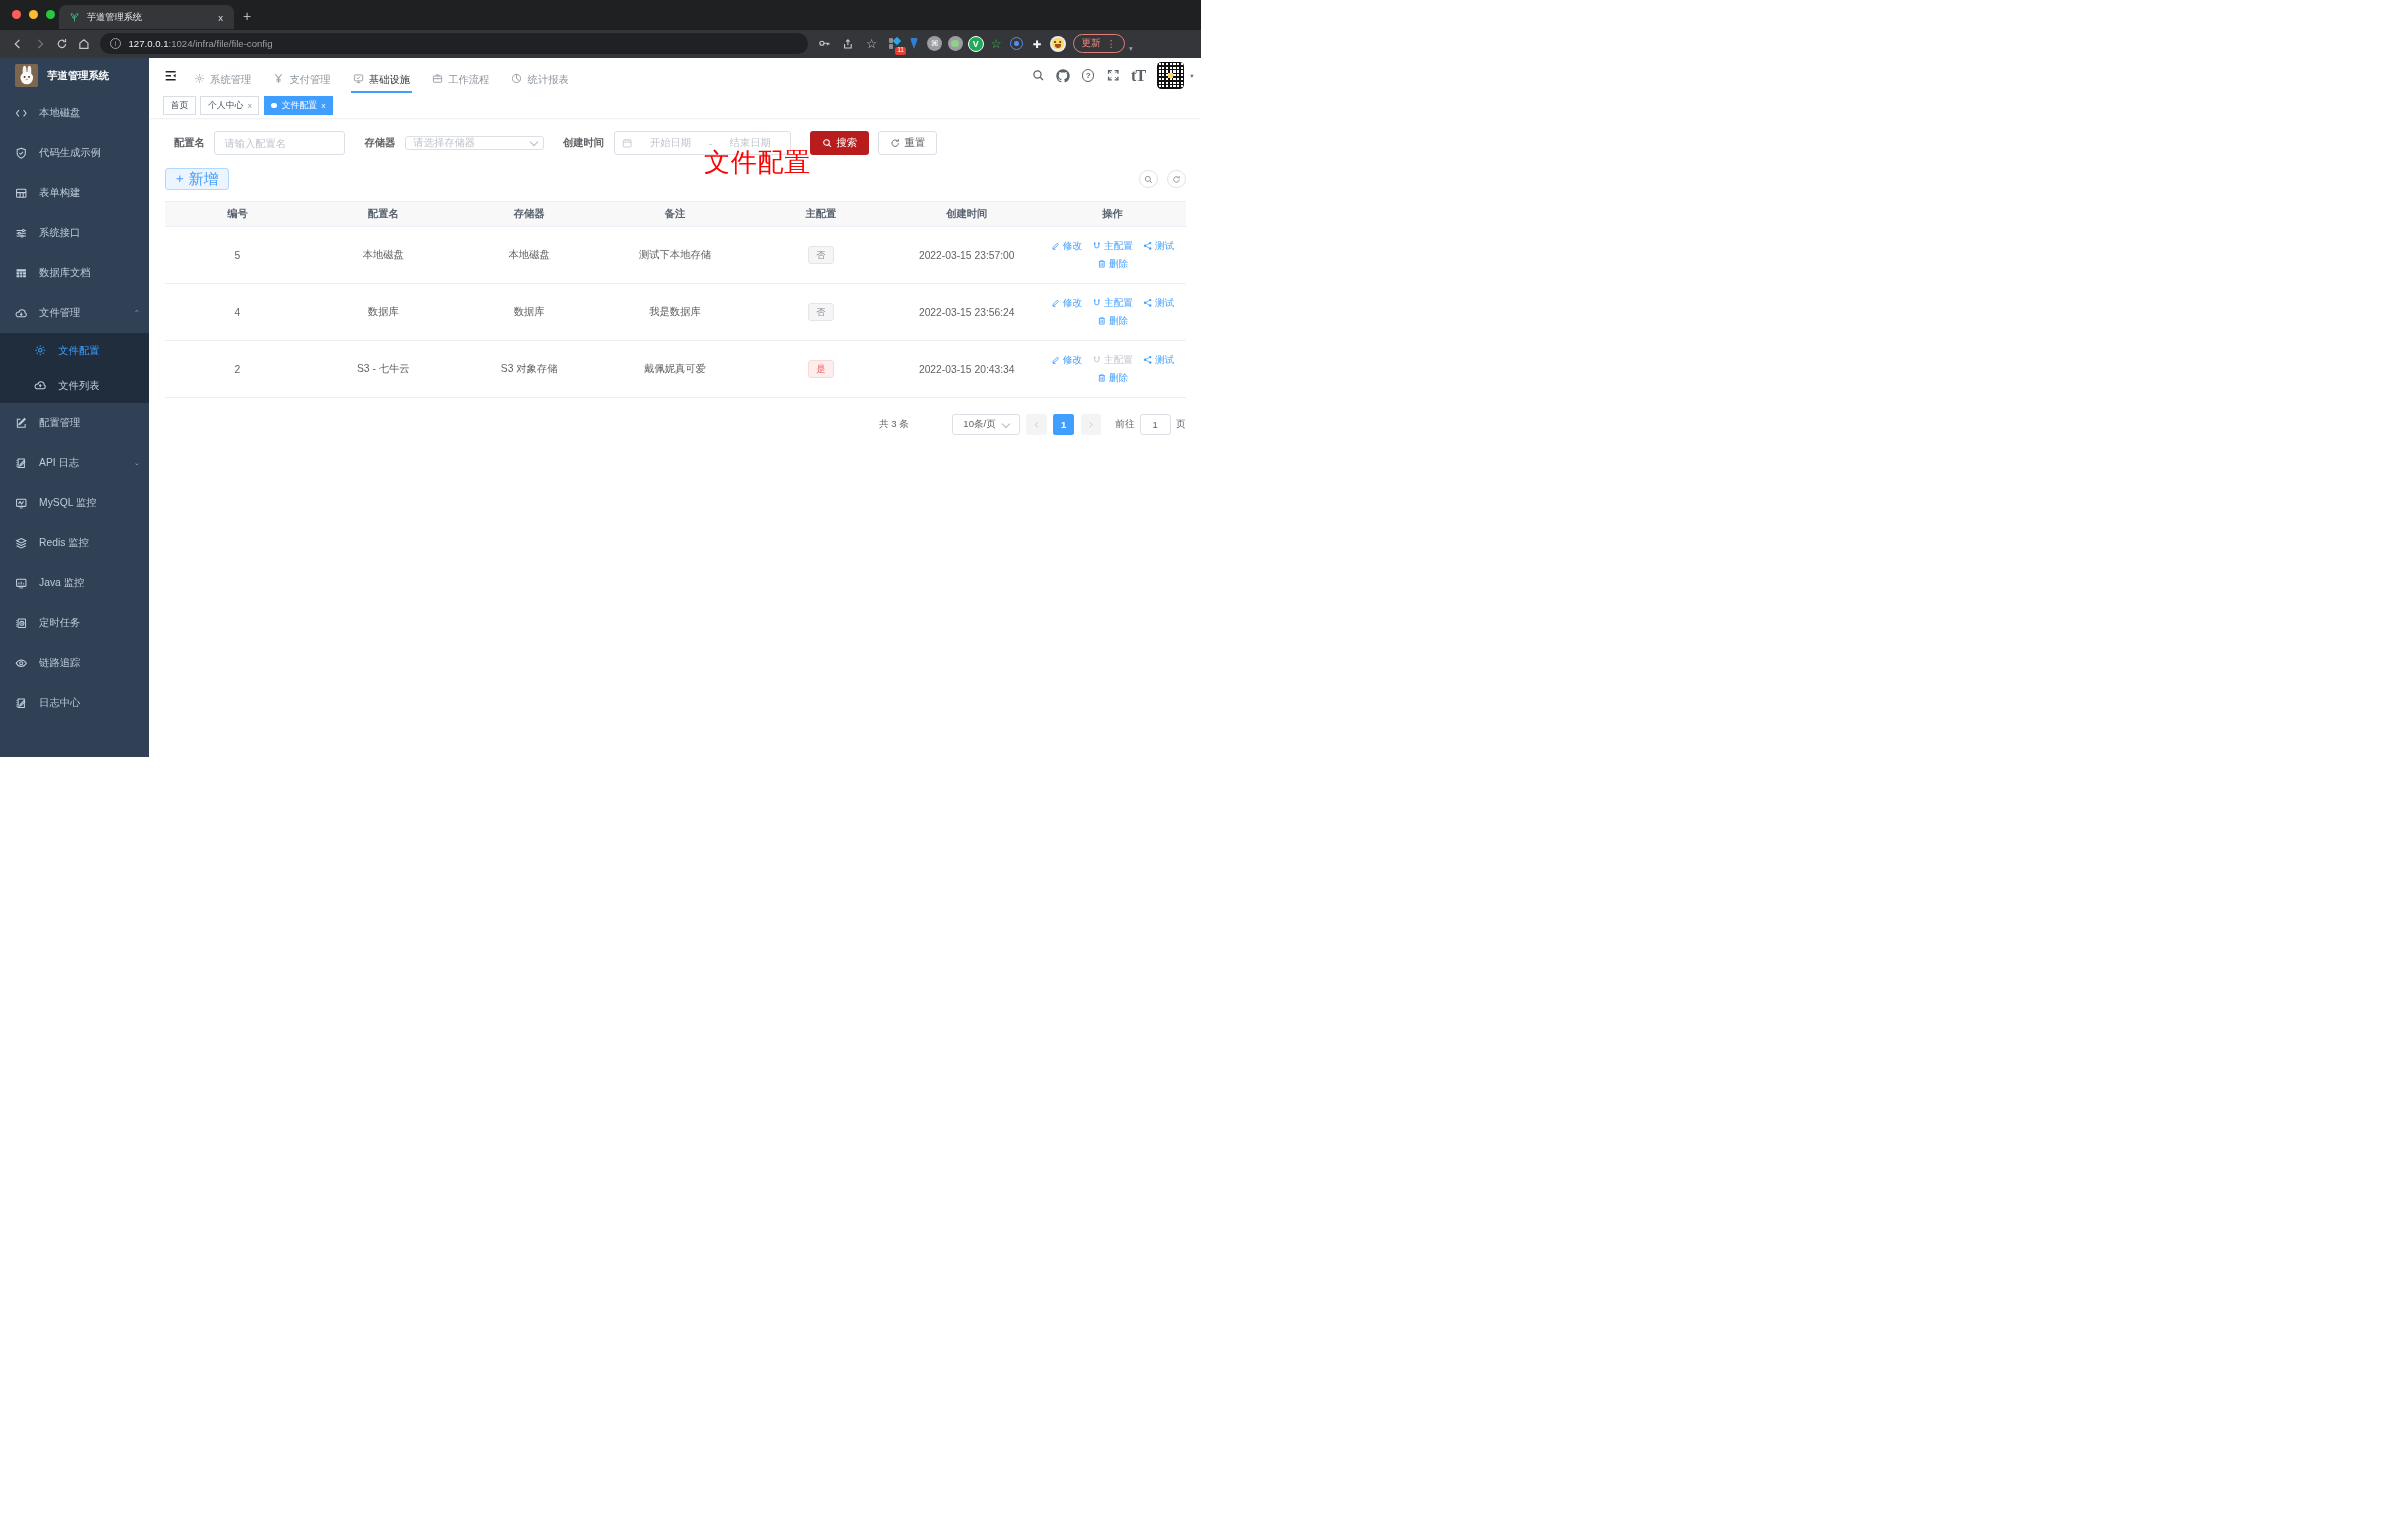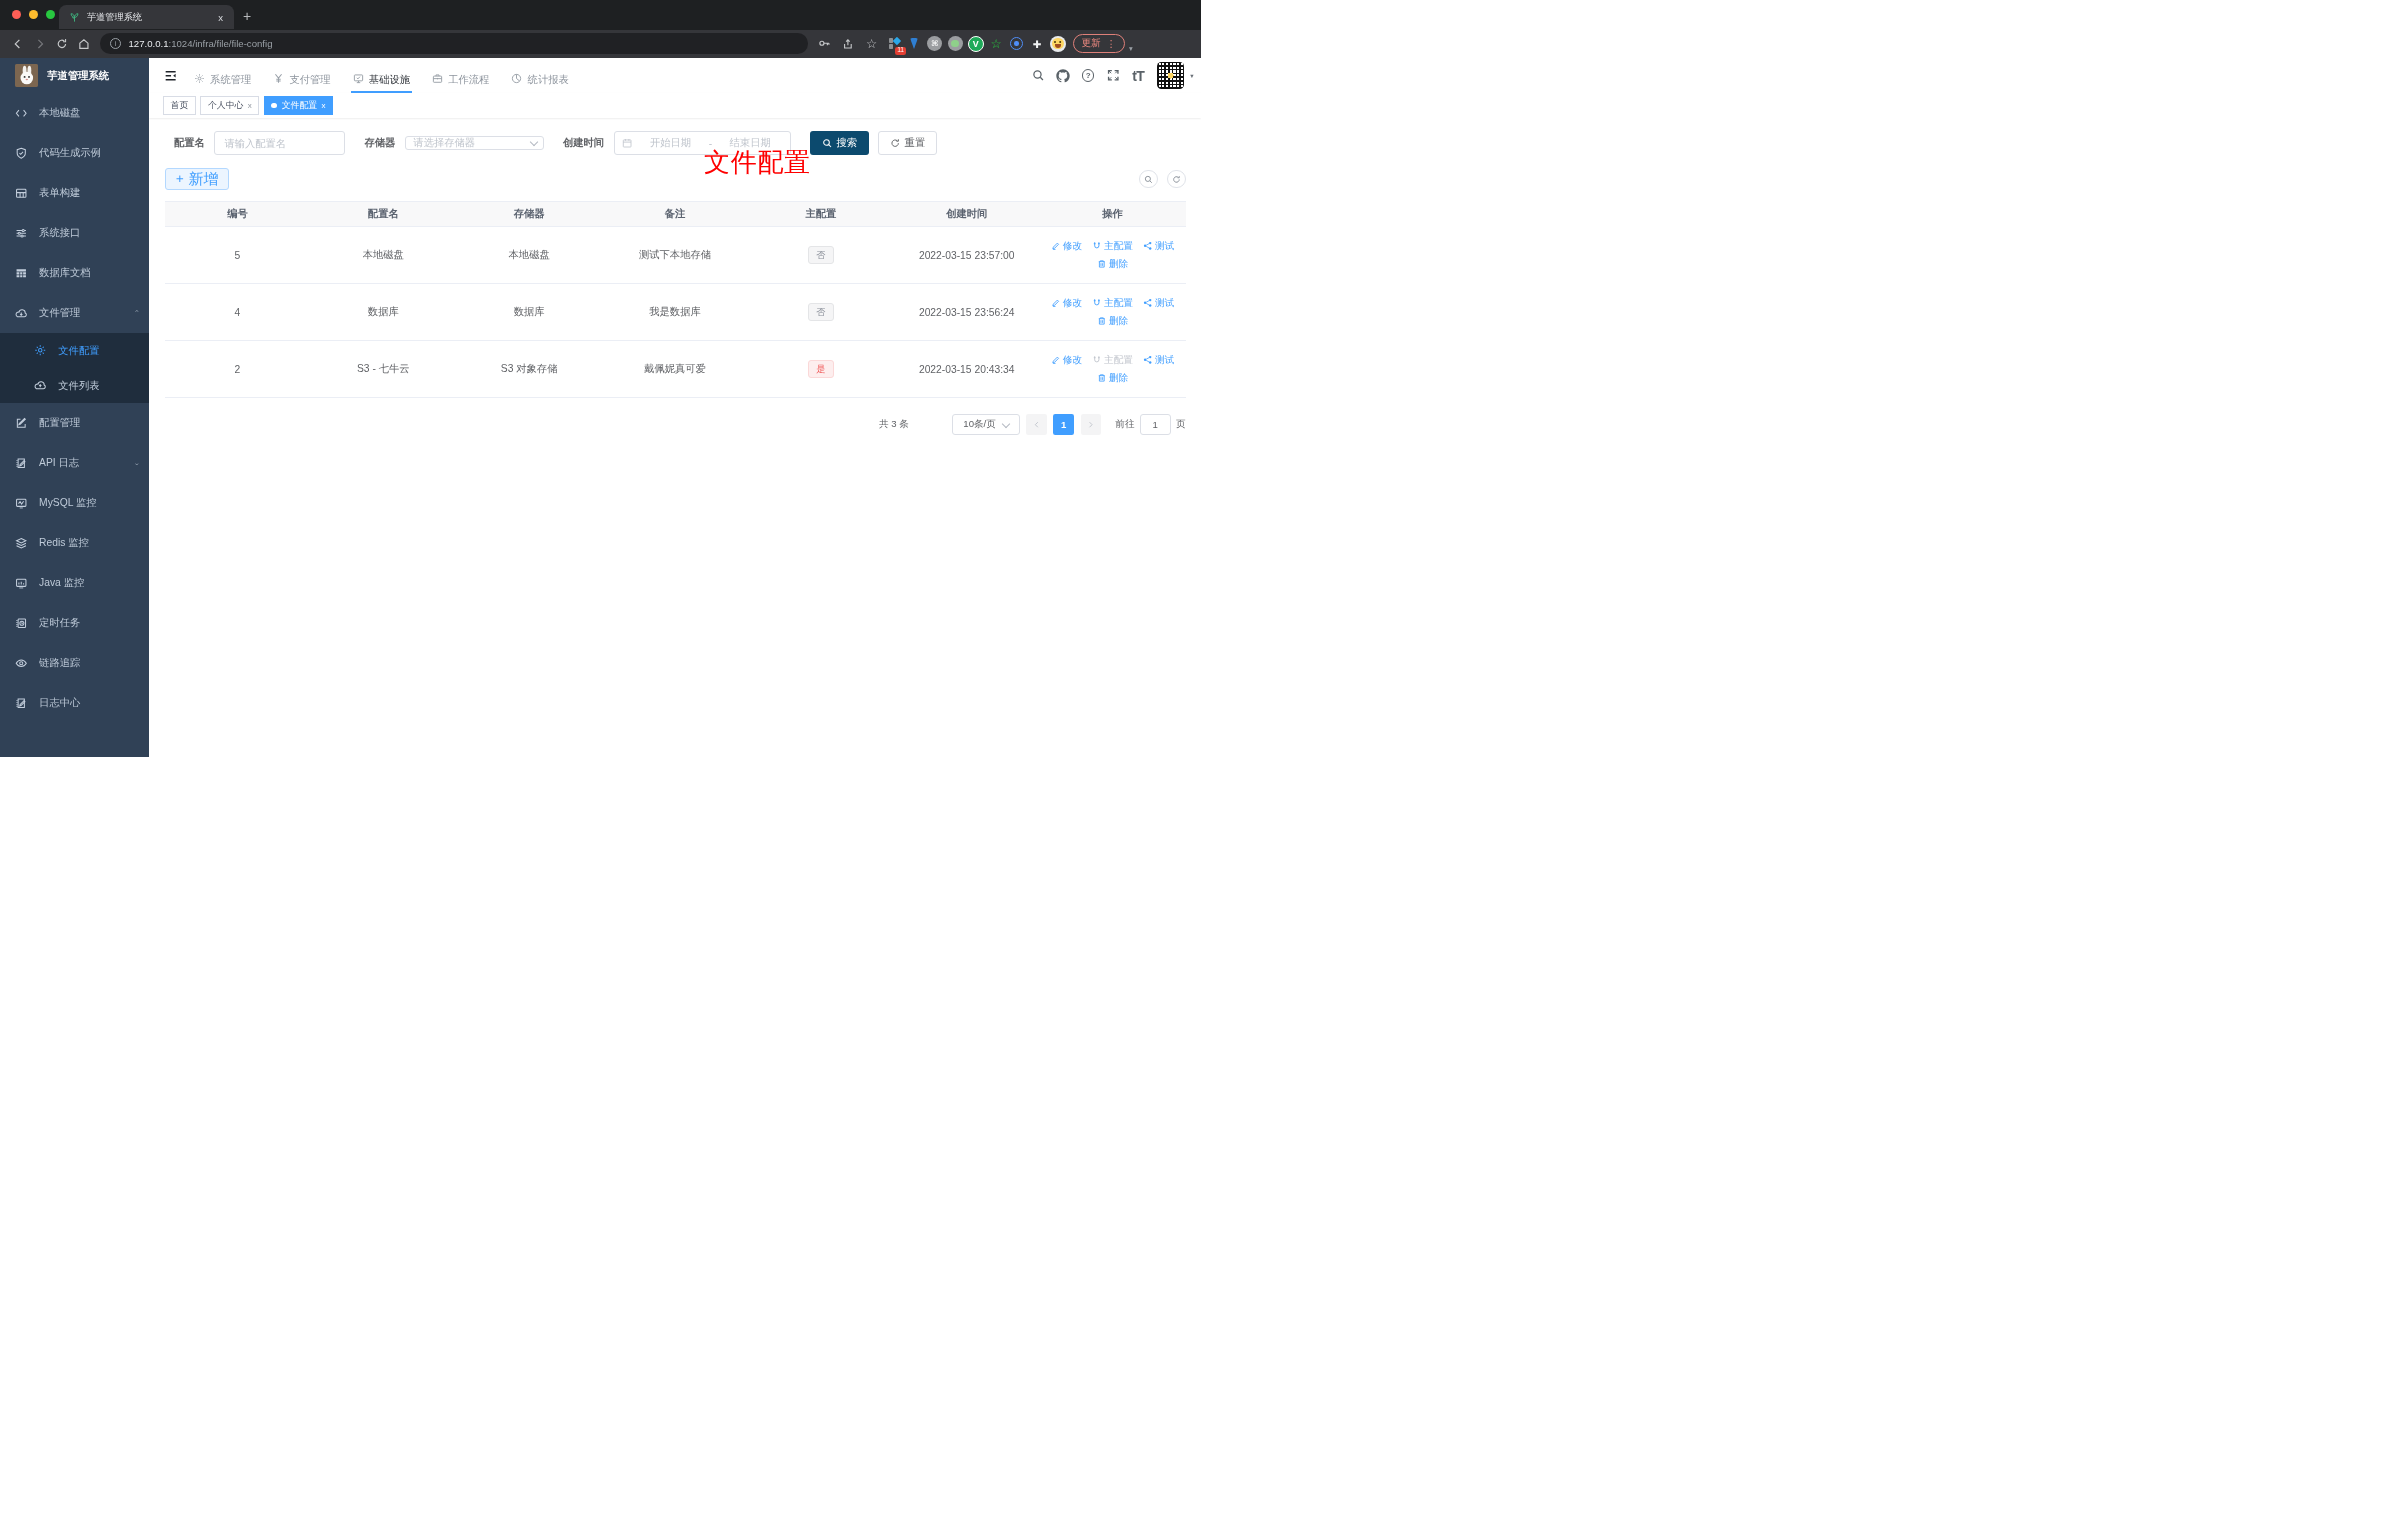--- a/index.html
+++ b/index.html
@@ -73,7 +73,7 @@
   .hdr-right { position:absolute; right:7.4px; top:0; height:35px; display:flex; align-items:center; gap:3px; }
   .hic { width:22px; height:22px; display:flex; align-items:center; justify-content:center; color:#5a6268; cursor:pointer; }
   .qmark { width:12.5px; height:12.5px; border:1.2px solid #5a6268; border-radius:50%; font-size:8px; font-weight:bold; display:flex; align-items:center; justify-content:center; }
-  .fontsz { font-size:14px; font-weight:bold; letter-spacing:-0.7px; }
+  .fontsz { font-size:16px; font-weight:bold; letter-spacing:-0.7px;font-family:Liberation Serif, serif; }
   .avatar { width:27px; height:27px; border-radius:4.4px; margin-left:4.4px; cursor:pointer; position:relative; background:
       radial-gradient(#fdd663 0 3px, transparent 3px) center/100% 100% no-repeat,
       repeating-linear-gradient(0deg, #111 0 1.5px, transparent 1.5px 3.7px),

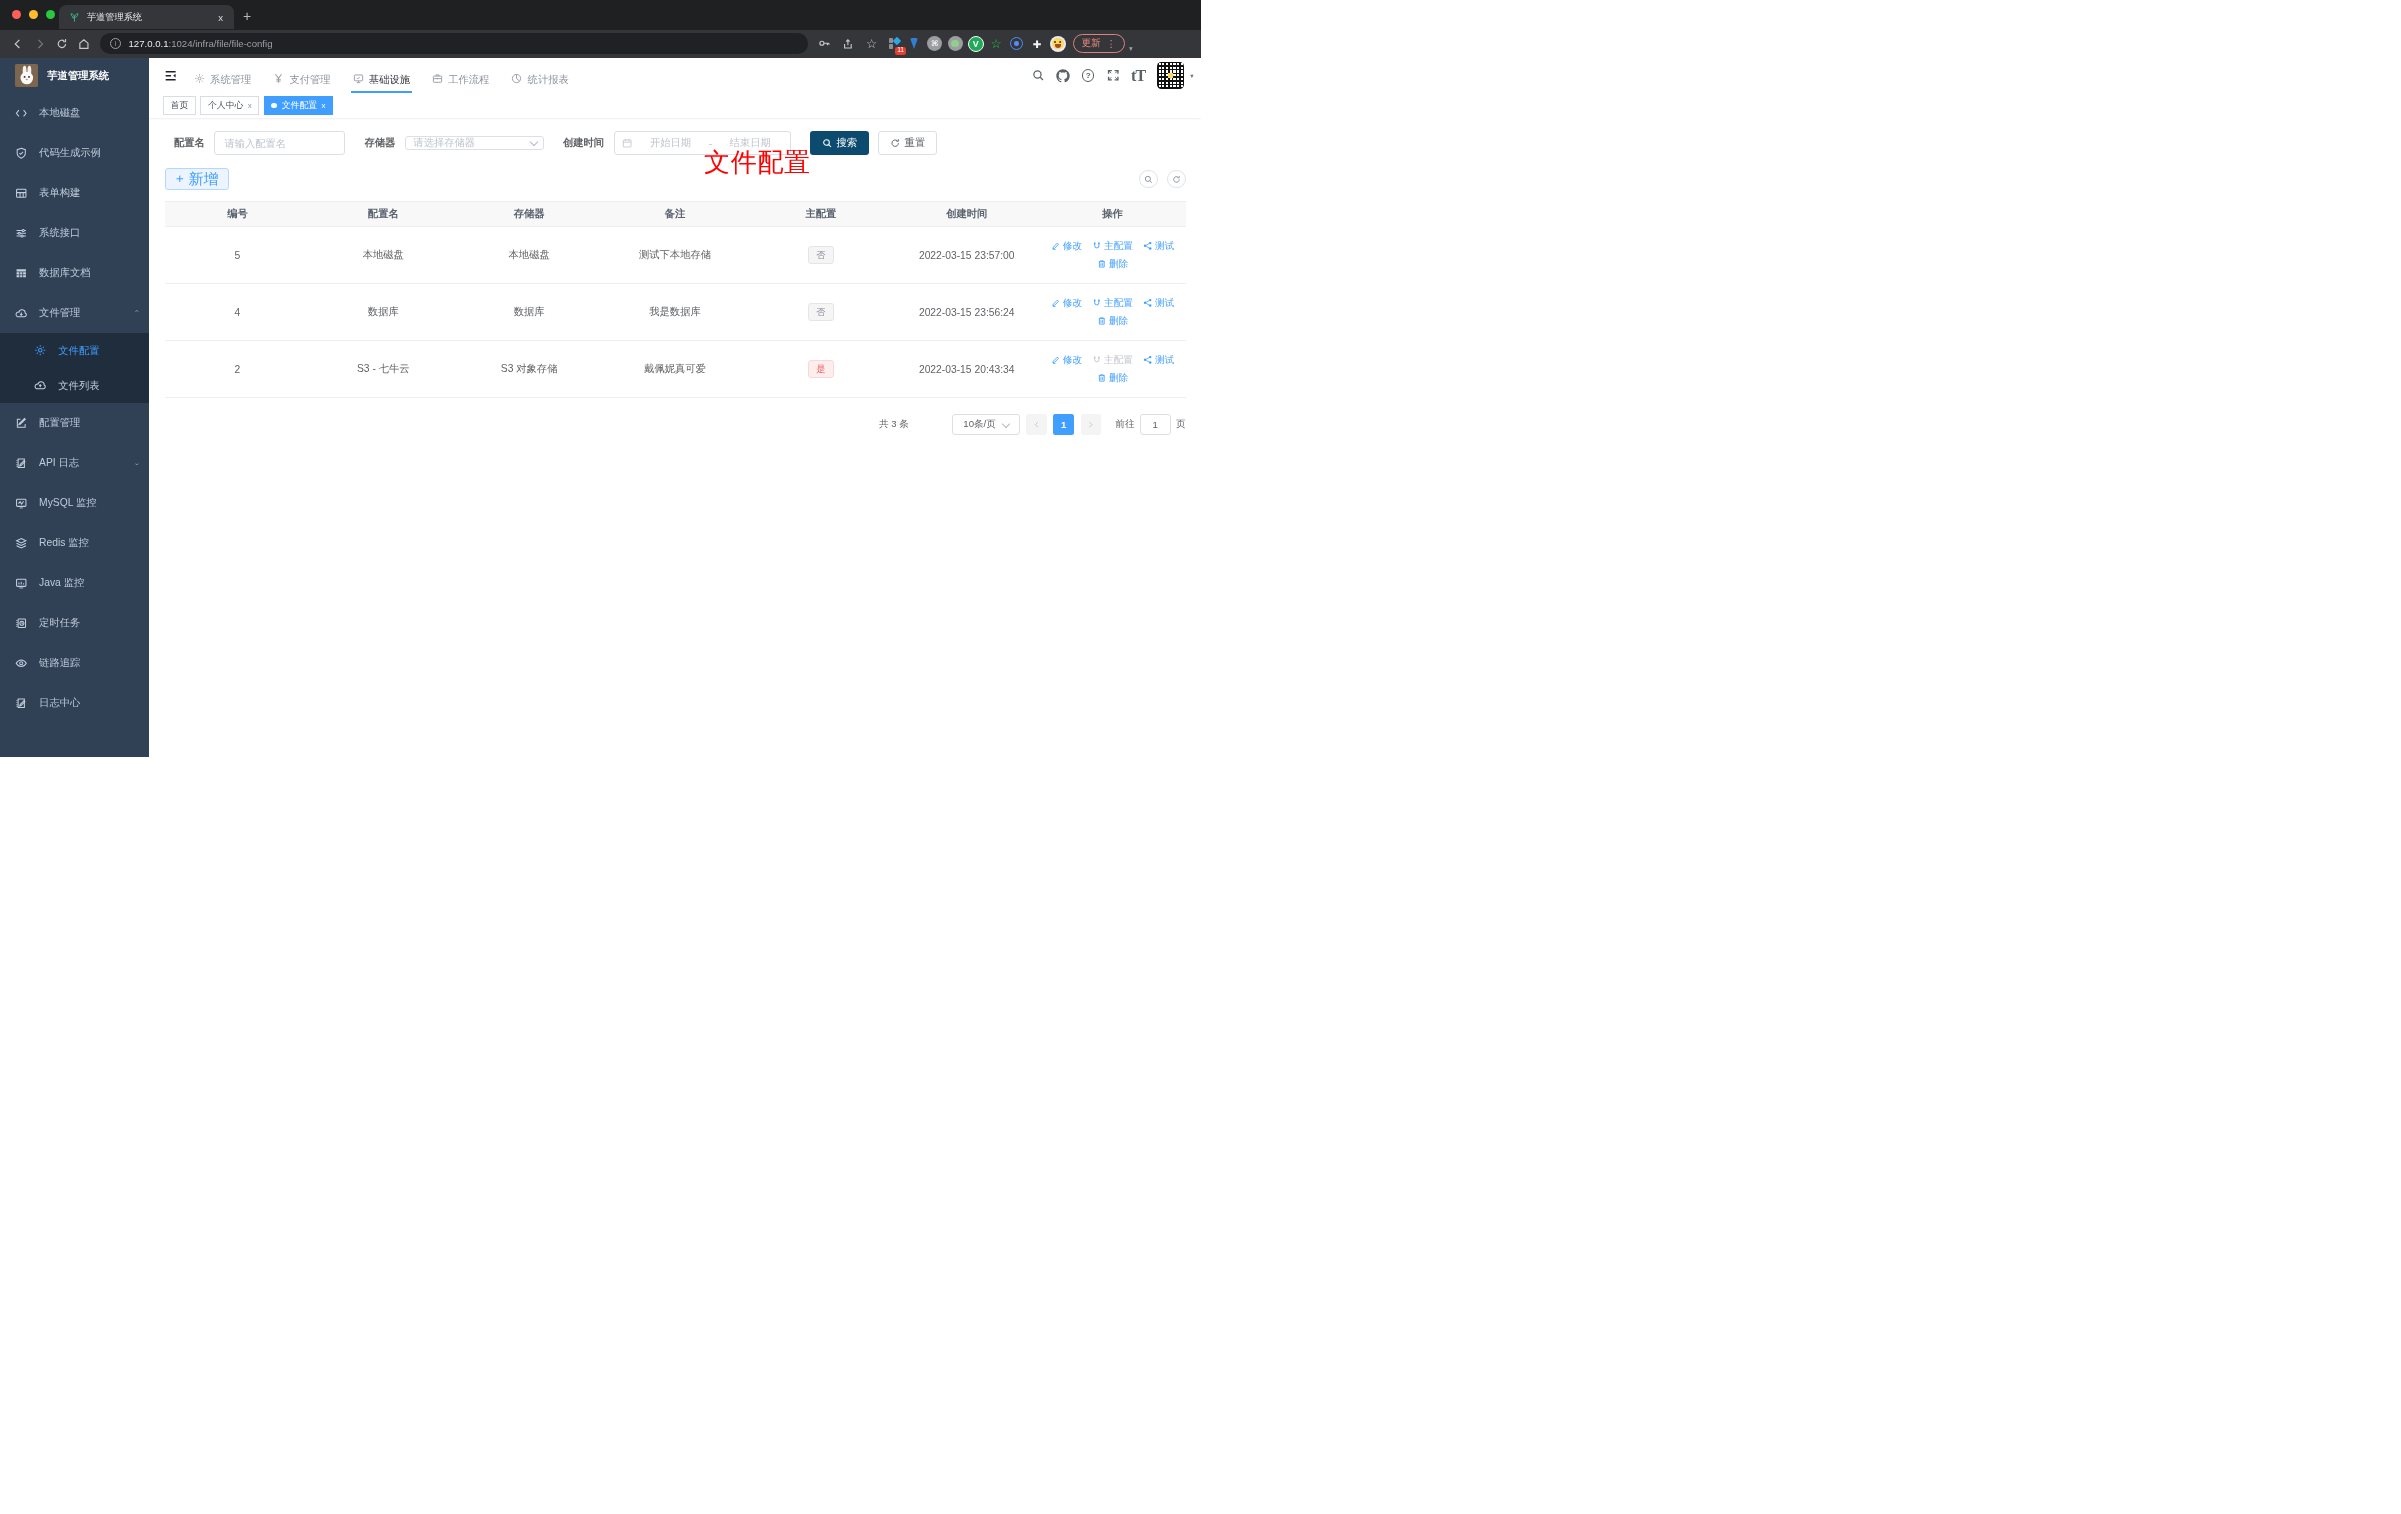--- a/index.html
+++ b/index.html
@@ -101,7 +101,7 @@
   .daterange { width:177px; height:23.6px; border:0.7px solid #dcdfe6; border-radius:3px; display:flex; align-items:center; padding:0 7.4px; gap:5.9px; color:#bfc4cc; cursor:pointer; }
   .daterange .dph { flex:1; text-align:center; }
   .btn { height:23.6px; border-radius:3px; display:inline-flex; align-items:center; gap:4.4px; font-size:10.3px; padding:0 11px; cursor:pointer; border:0.7px solid transparent; }
-  .btn-primary { background:#0c4a6e; color:#fff; }
+  .btn-primary { background:#b91c1c; color:#fff; }
   .btn-plain { background:#fff; border-color:#dcdfe6; color:#606266; }
   .btn .bic { width:10.3px; height:10.3px; }
 

